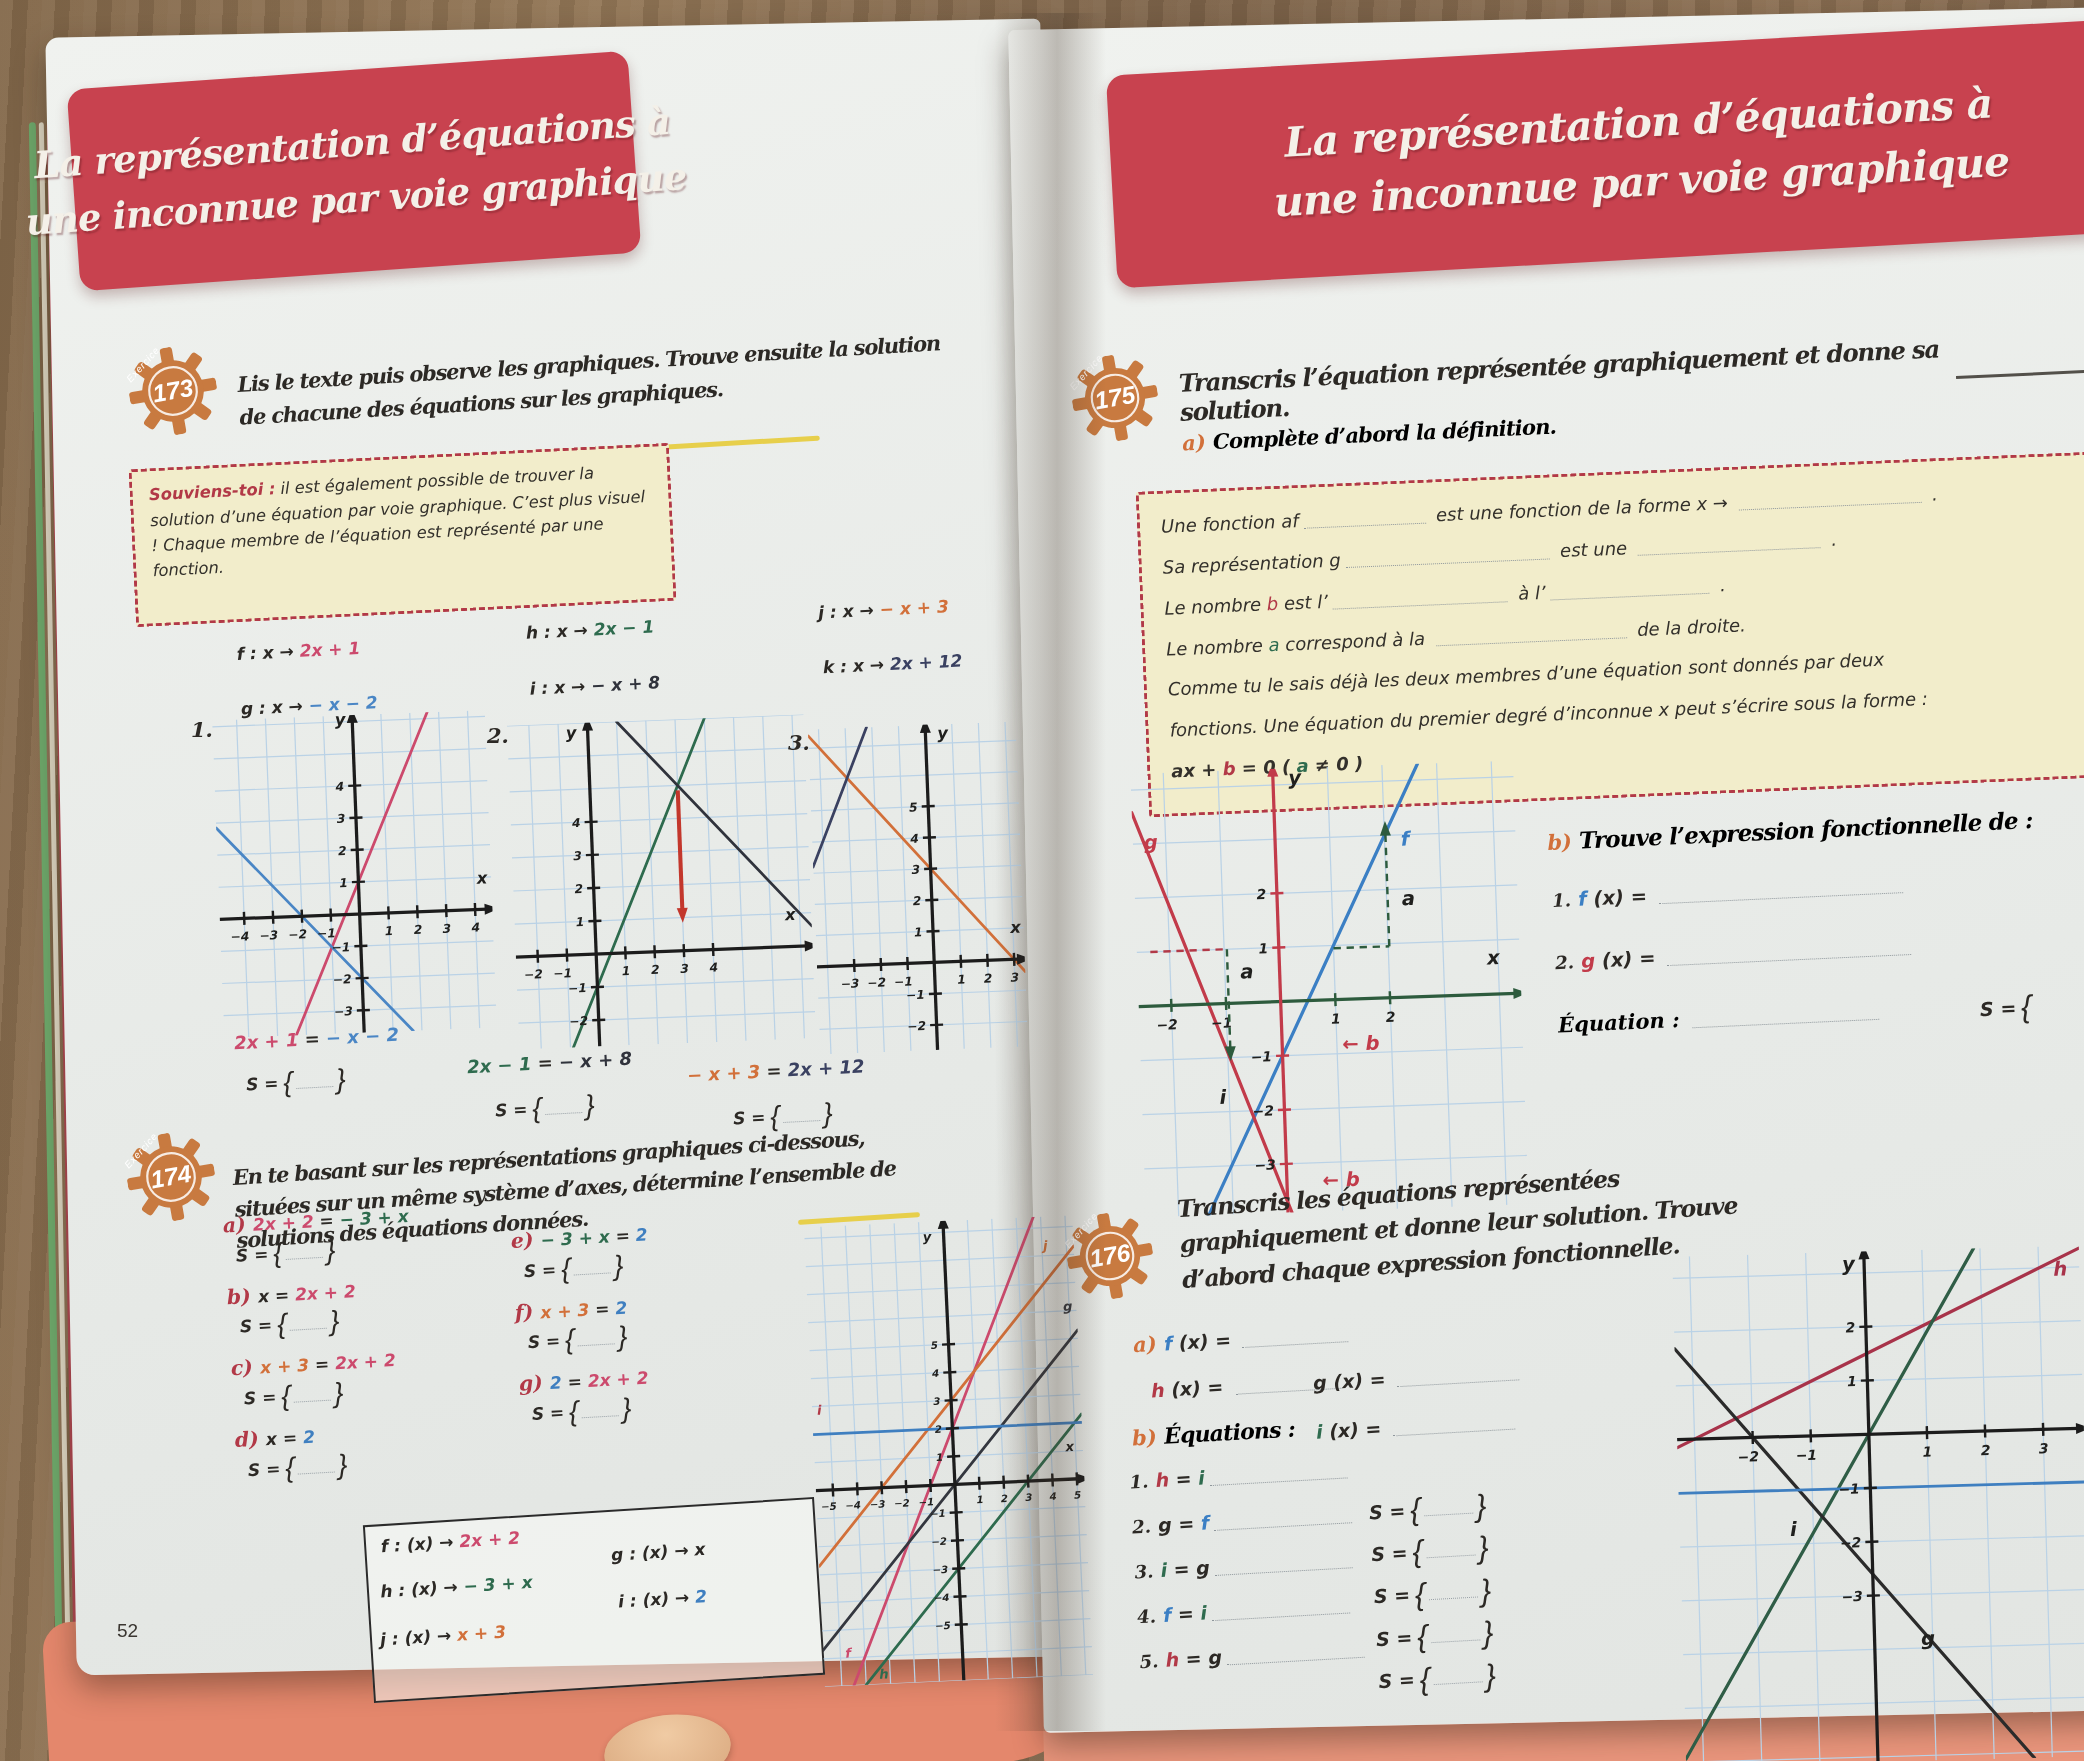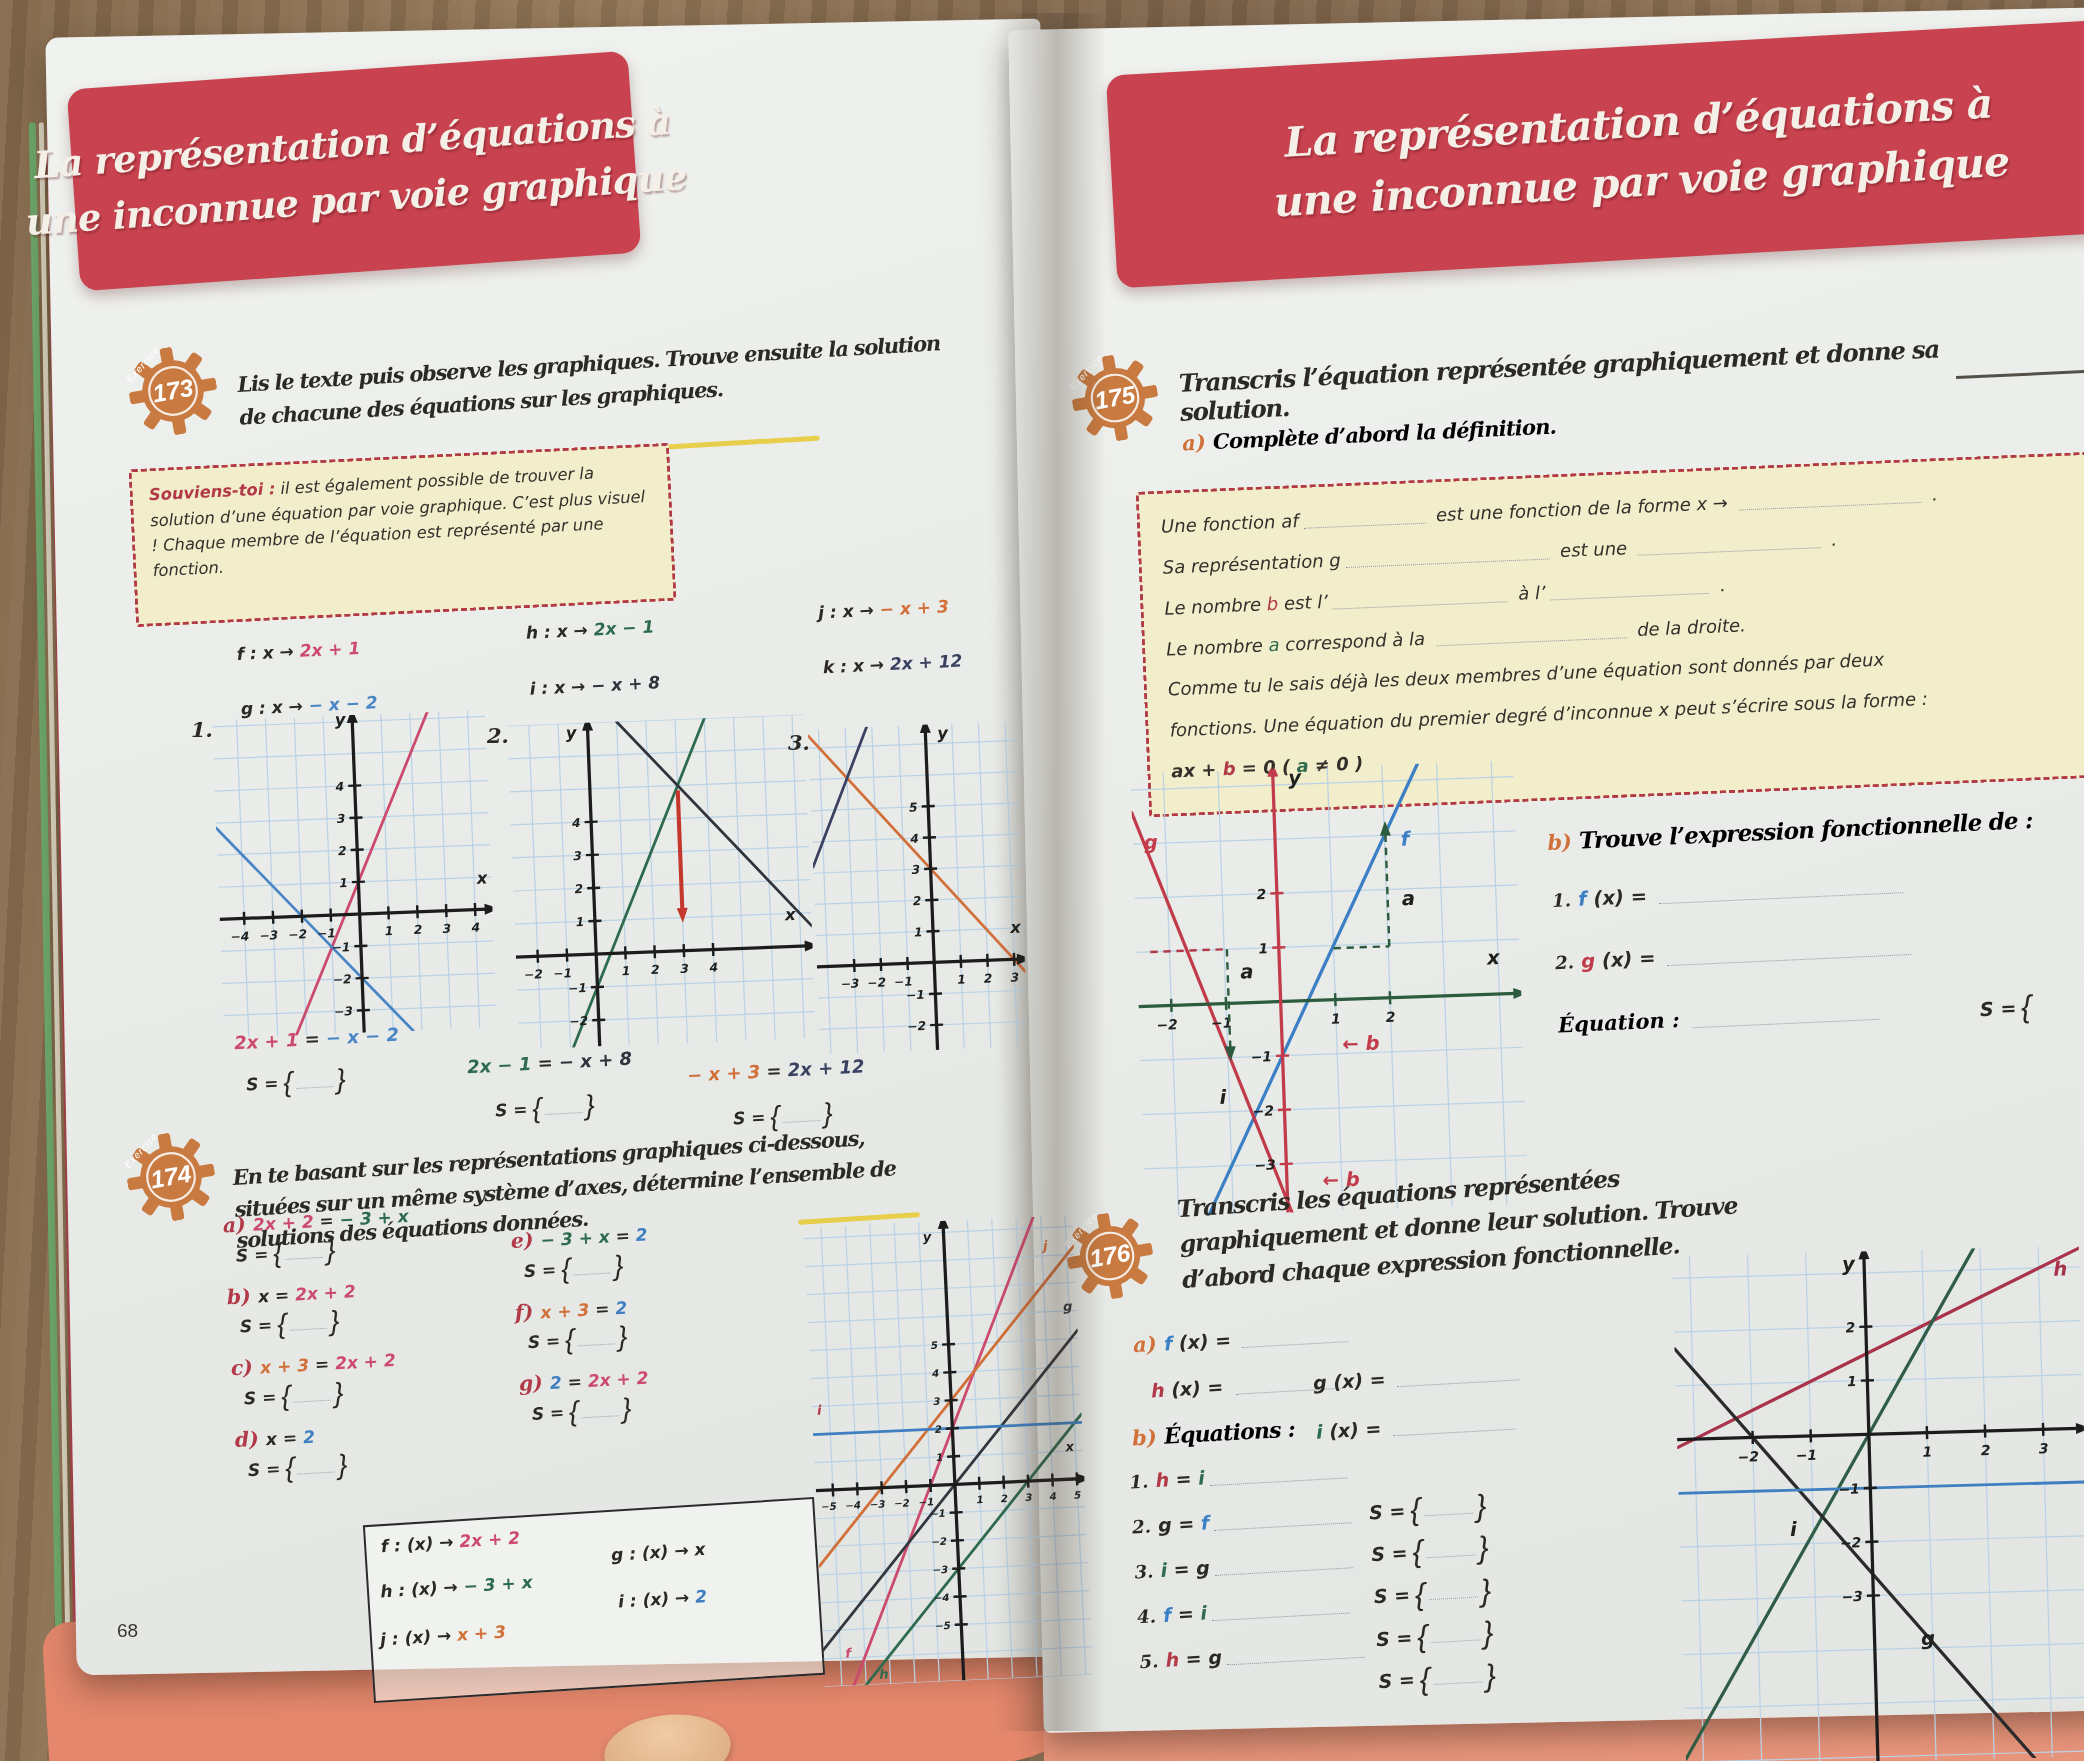--- a/index.html
+++ b/index.html
@@ -524,7 +524,7 @@
         <text x="292.5" y="41.34146341463406" fill="#d2703a" font-size="16" font-style="italic" font-weight="bold" font-family="DejaVu Sans, sans-serif">j</text>
         <text x="313.49999999999994" y="117.13414634146335" fill="#34373f" font-size="16" font-style="italic" font-weight="bold" font-family="DejaVu Sans, sans-serif">g</text>
       </svg></div>
-  <div id="pnum" class="abs">68</div>
+  <div id="pnum" class="abs">52</div>
 
   <div id="bannerR" class="banner">
     <div class="bt">La représentation d’équations à</div>

